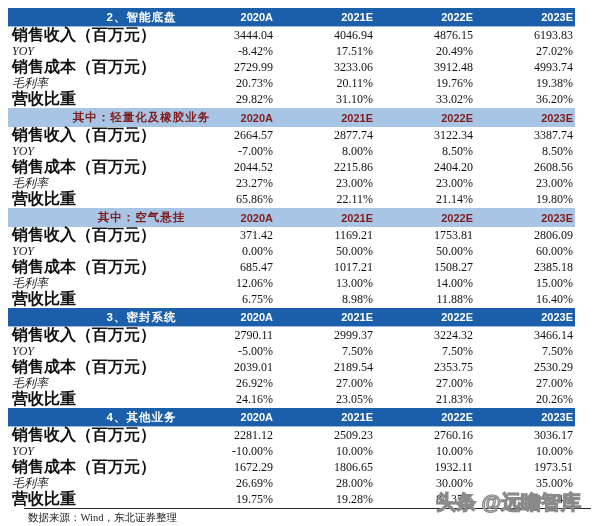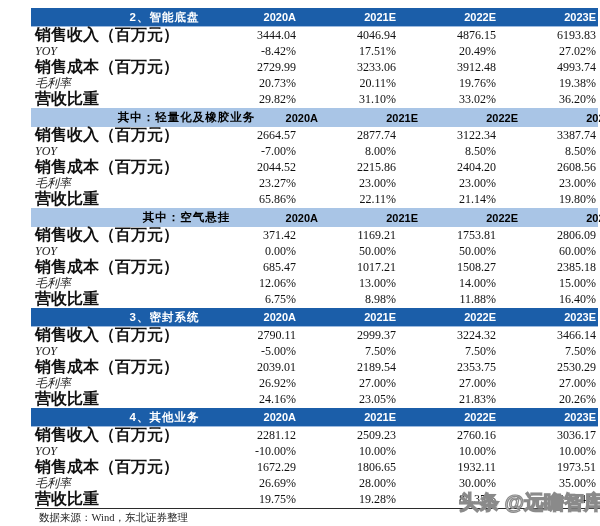--- a/index.html
+++ b/index.html
@@ -10,7 +10,7 @@
     position: relative;
     overflow: hidden;
   }
-  .page { position: absolute; inset: 0; background: #fff; margin-left: 23px; }
+  .page { position: absolute; inset: 0; background: #fff; }
 
   .tbl {
     position: absolute;

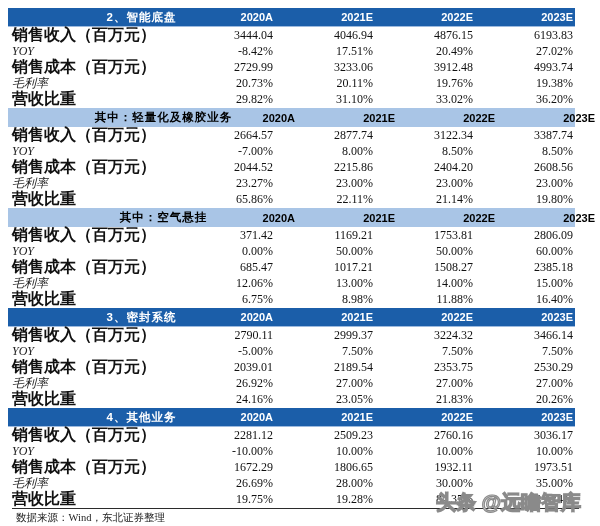--- a/index.html
+++ b/index.html
@@ -33,8 +33,7 @@
   }
   .hrow.light {
     background: #A9C5E6;
-    color: #000000;
-    padding-left: 22px;
+    color: #7f1d1d;
   }
   .hrow .title {
     flex: 0 0 267px;

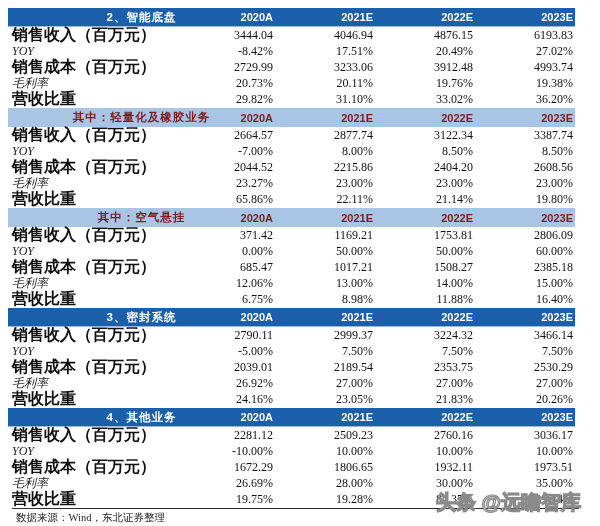--- a/index.html
+++ b/index.html
@@ -84,7 +84,7 @@
 
   .src-row {
     position: absolute;
-    left: 12px; top: 508px;
+    left: 24px; top: 508px;
     width: 567px;
     border-top: 1.5px solid #2b2b2b;
     padding-top: 2px;

